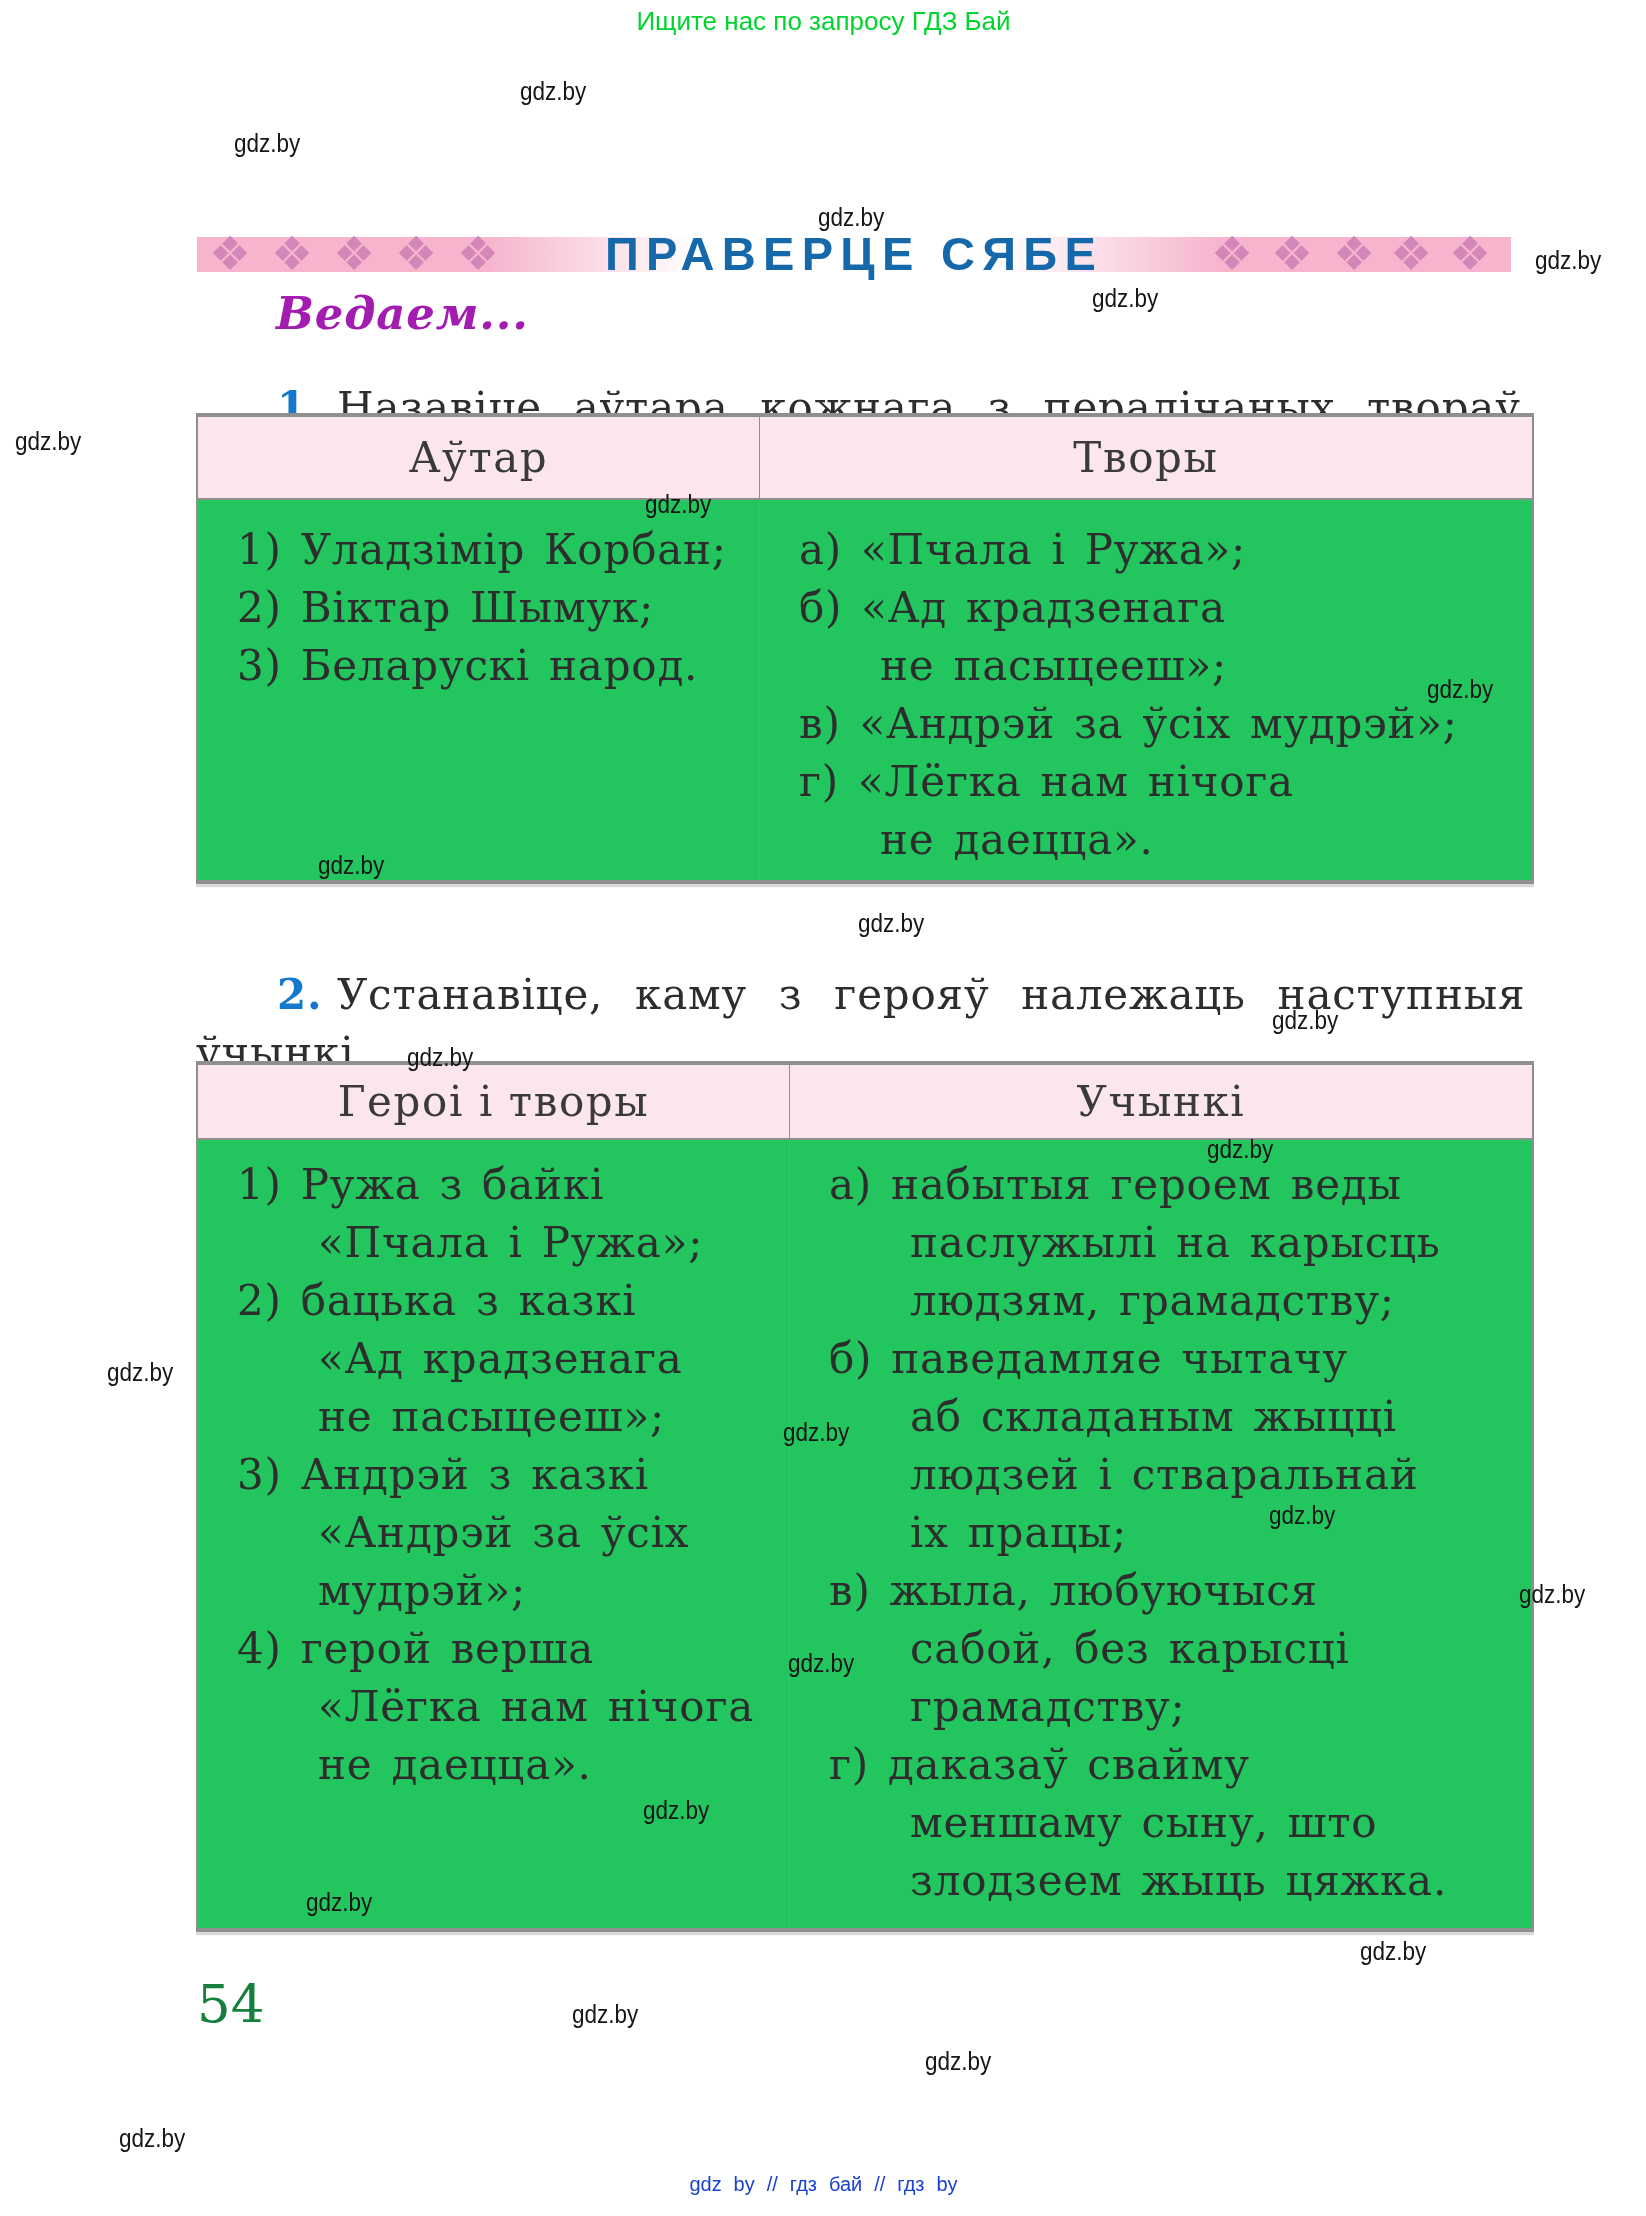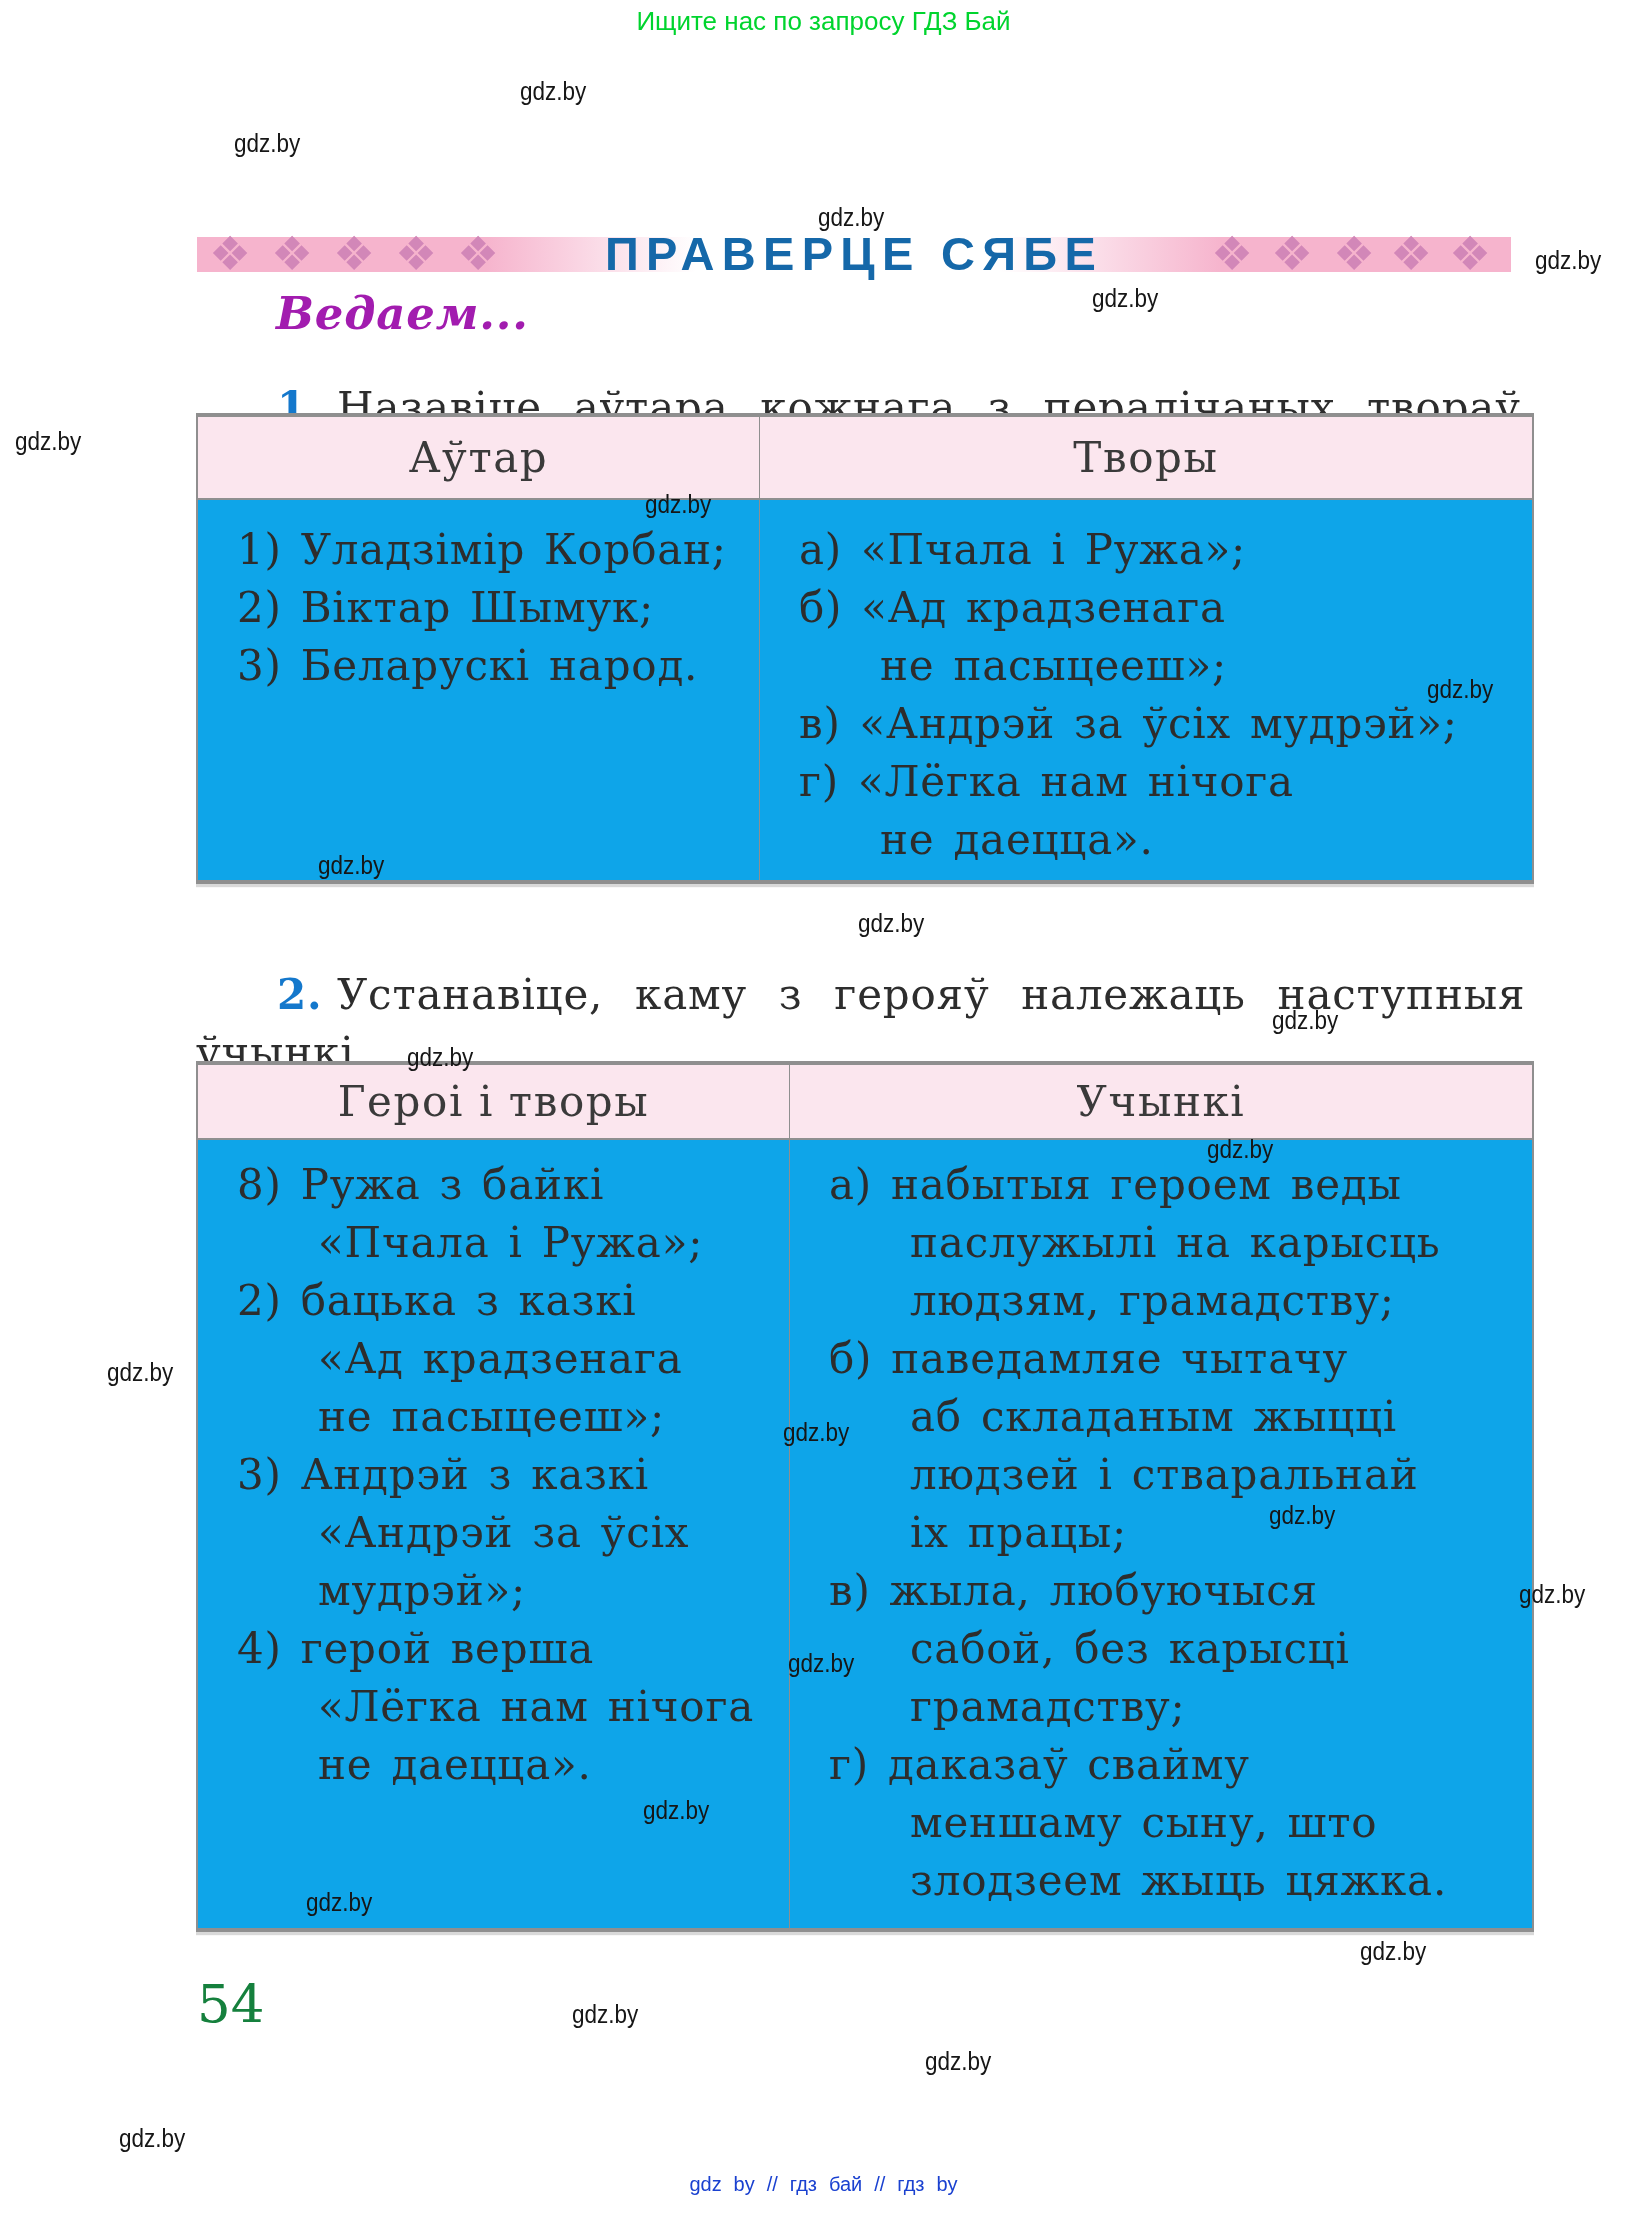--- a/index.html
+++ b/index.html
@@ -45,7 +45,7 @@
   .qnum{color:#1478cc;font-weight:bold;margin-right:14.5px;}
   
   .tbl{
-    position:absolute;left:196px;width:1338px;box-sizing:border-box;background:#0ea5e9;
+    position:absolute;left:196px;width:1338px;box-sizing:border-box;background:#22c55e;
     border:2.4px solid #8f8f8f;border-top-width:4.8px;border-bottom-width:4px;
     box-shadow:0 3.2px 0 rgba(0,0,0,0.15);
     display:flex;flex-direction:column;

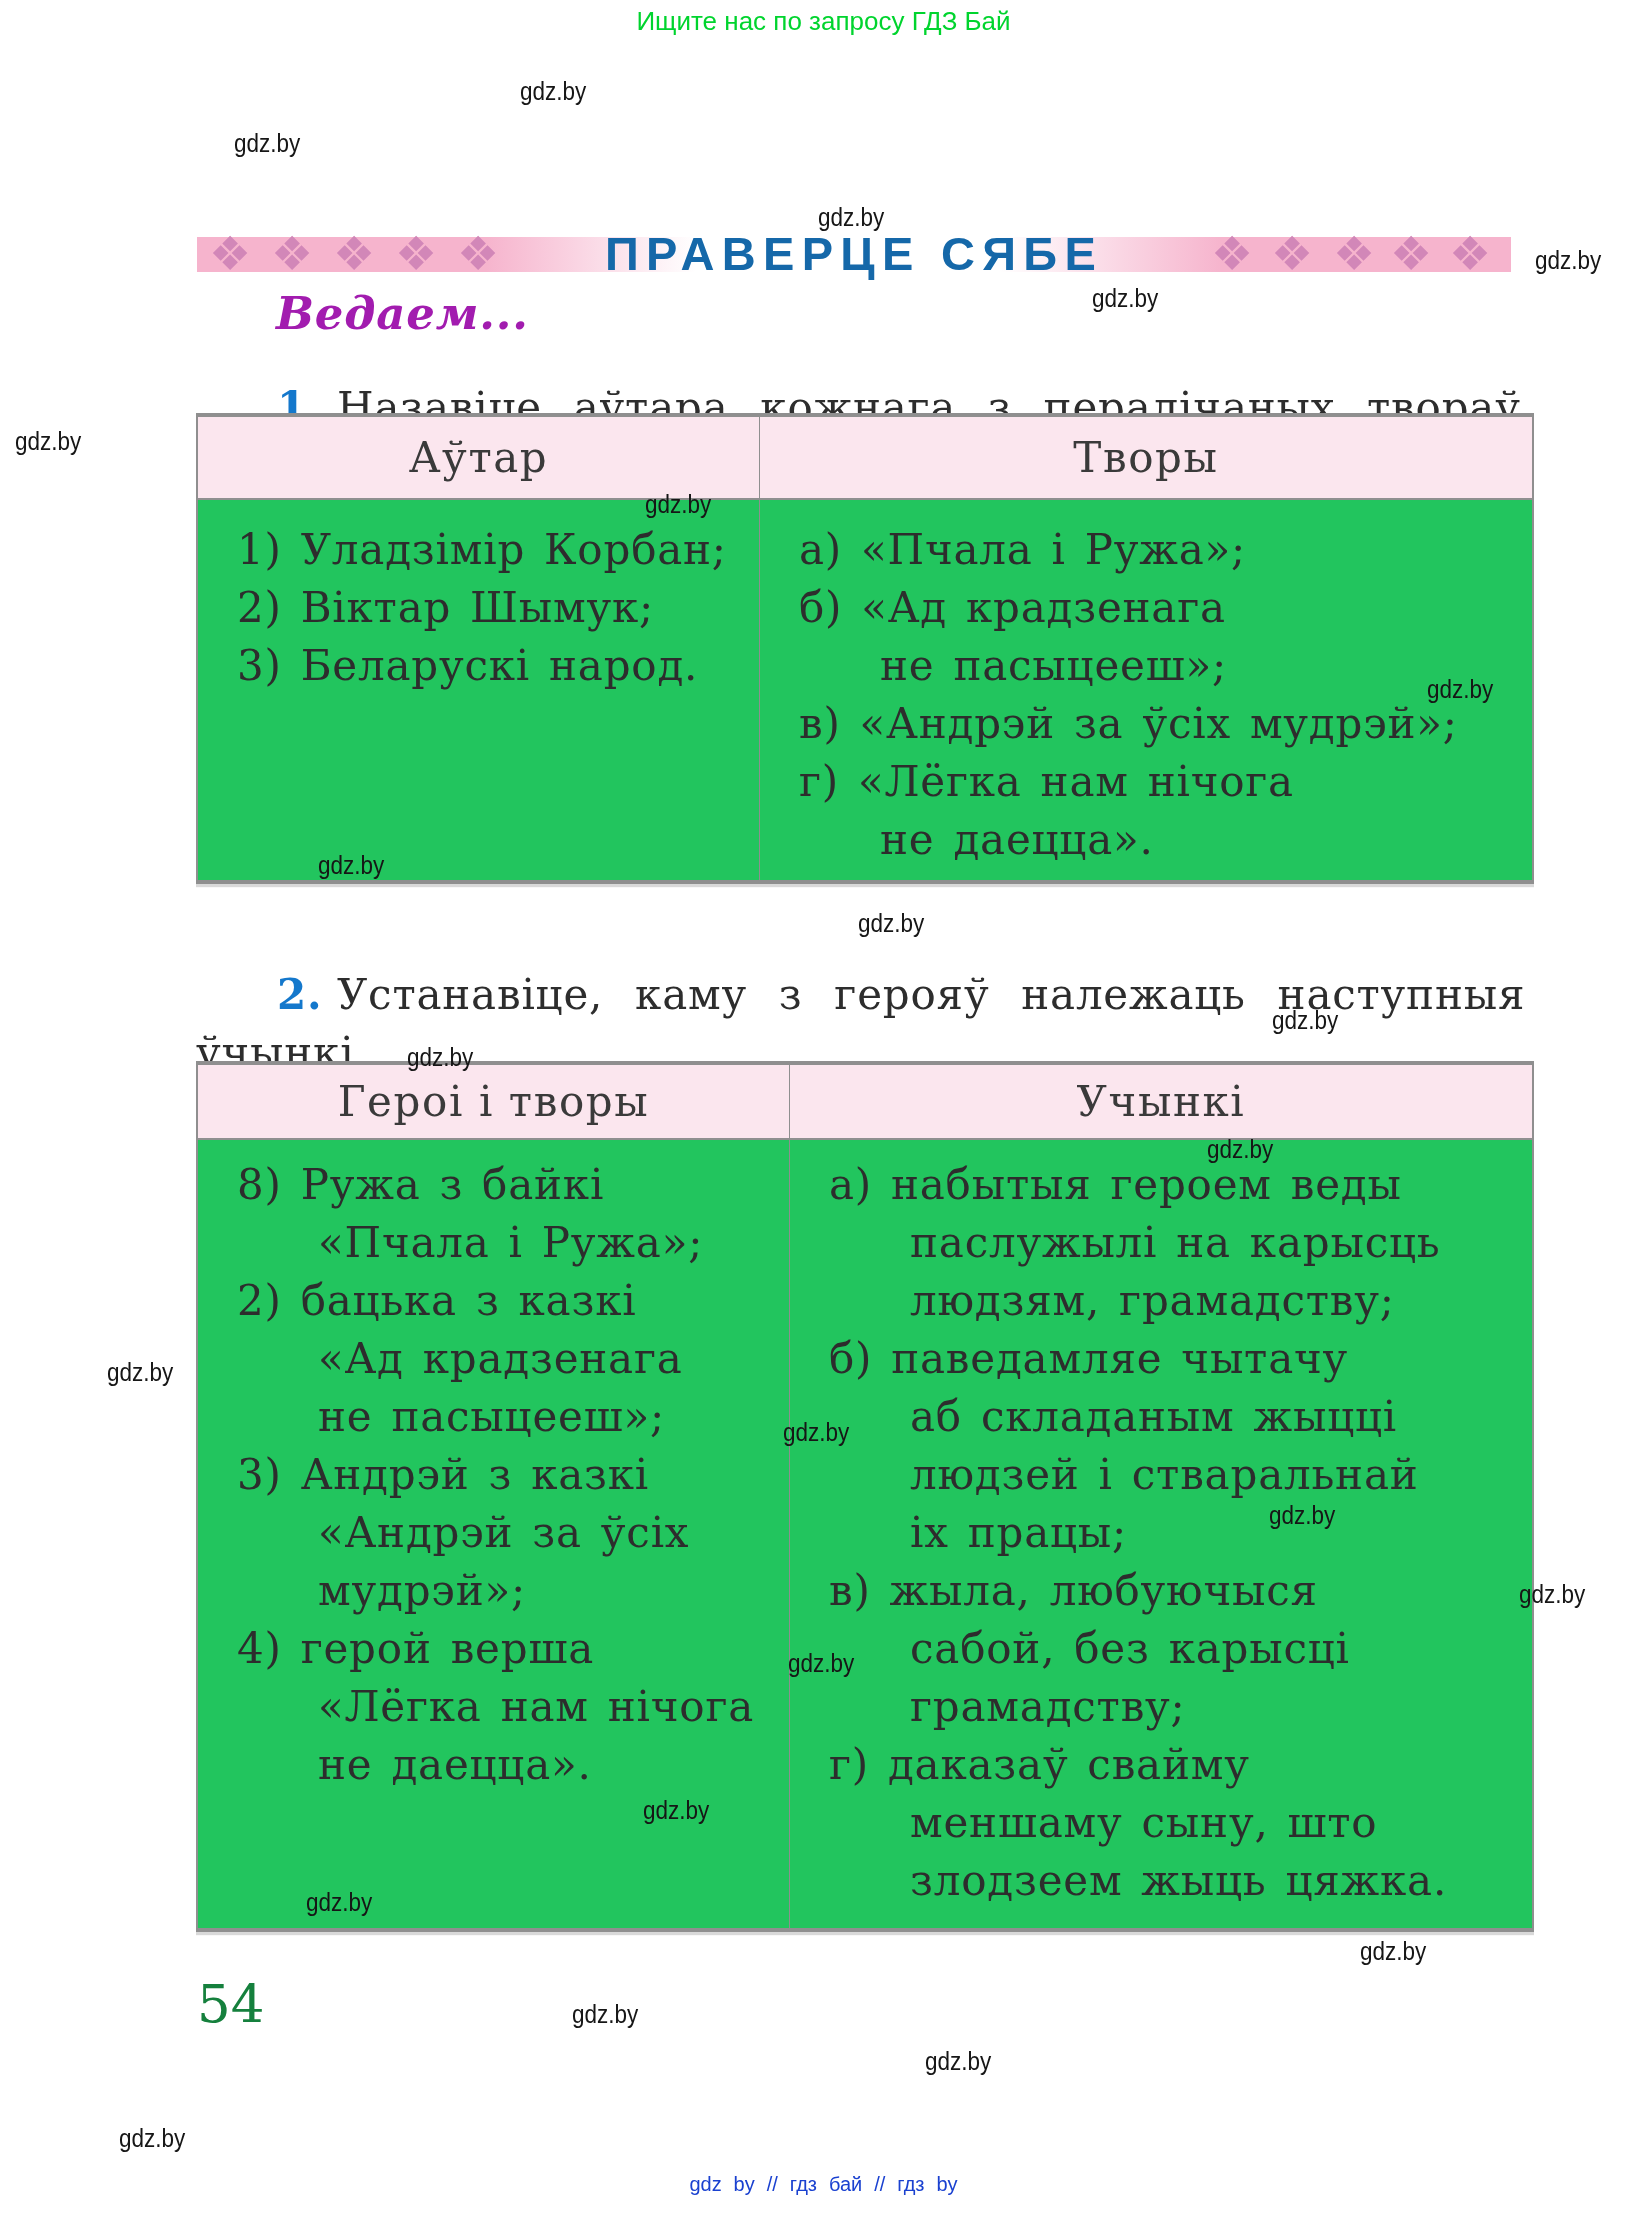--- a/index.html
+++ b/index.html
@@ -134,7 +134,7 @@
   </div>
   <div class="tbody">
     <div class="cell col-l">
-        <div class="ln">8) Ружа з байкі</div>
+        <div class="ln">1) Ружа з байкі</div>
         <div class="ln ind">«Пчала і Ружа»;</div>
         <div class="ln">2) бацька з казкі</div>
         <div class="ln ind">«Ад крадзенага</div>

